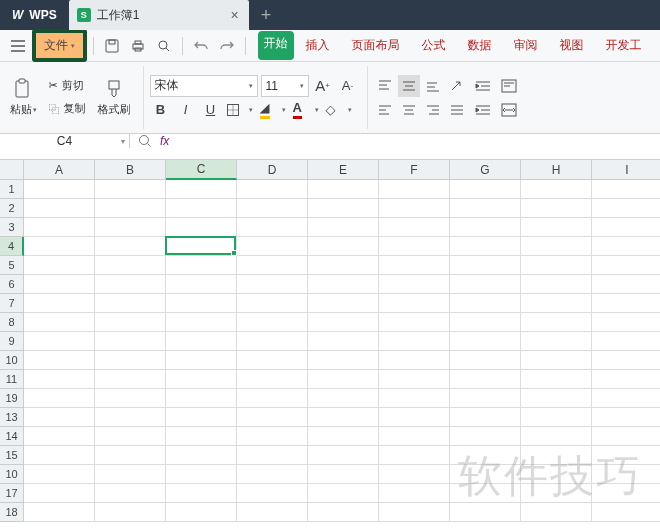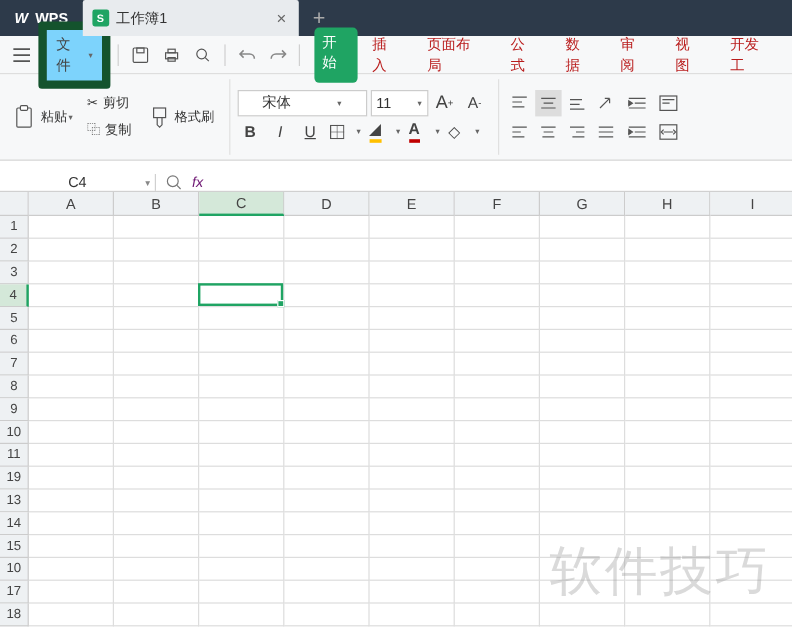--- a/index.html
+++ b/index.html
@@ -19,7 +19,7 @@
 
 .menubar { height: 32px; background: #f7f8f9; border-bottom: 1px solid #d8d8d8; display: flex; align-items: center; padding: 0 6px; gap: 2px; }
 .menu-btn { padding: 4px 8px; border-radius: 3px; cursor: pointer; color: #444; display: flex; align-items: center; gap: 3px; }
-.menu-btn.file { background: #7dd3fc; border: 7px solid #14532d; }
+.menu-btn.file { background: #fdba74; border: 4px solid #14532d; }
 .sep-v { width: 1px; height: 18px; background: #d0d0d0; margin: 0 4px; }
 .icon-btn { width: 24px; height: 24px; display: flex; align-items: center; justify-content: center; cursor: pointer; color: #555; }
 .tab-menu { display: flex; gap: 2px; margin-left: 6px; }

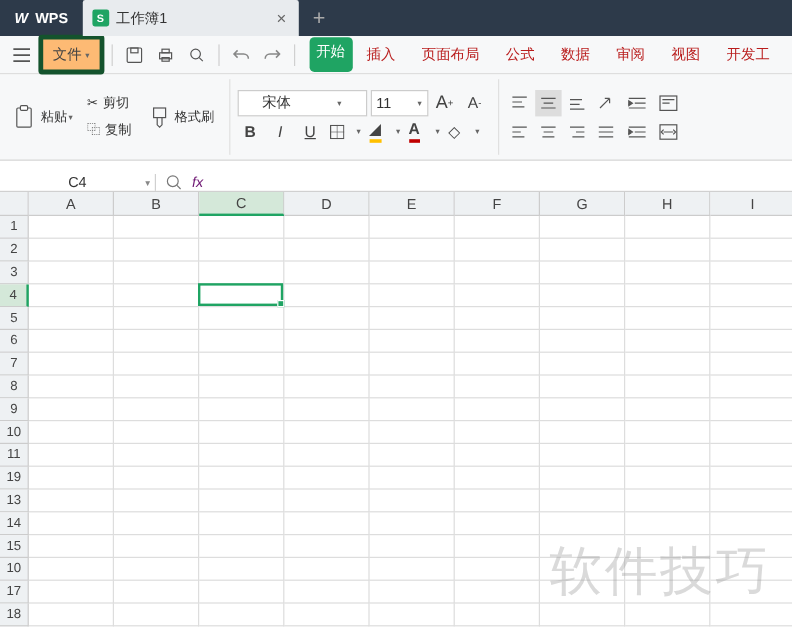--- a/index.html
+++ b/index.html
@@ -36,7 +36,7 @@
 .small-col { display: flex; flex-direction: column; gap: 2px; }
 .small-row { display: flex; align-items: center; gap: 3px; height: 22px; }
 .small-btn { display: flex; align-items: center; gap: 4px; padding: 2px 4px; cursor: pointer; font-size: 11px; color: #333; }
-.font-select { width: 108px; height: 22px; border: 1px solid #ccc; background: #fff; font-size: 12px; padding: 0 20px; display: flex; align-items: center; justify-content: space-between; }
+.font-select { width: 108px; height: 22px; border: 1px solid #ccc; background: #fff; font-size: 12px; padding: 0 4px; display: flex; align-items: center; justify-content: space-between; }
 .size-select { width: 48px; height: 22px; border: 1px solid #ccc; background: #fff; font-size: 12px; padding: 0 4px; display: flex; align-items: center; justify-content: space-between; }
 .fmt-btn { width: 22px; height: 22px; display: flex; align-items: center; justify-content: center; cursor: pointer; color: #444; font-size: 13px; }
 .fmt-btn.with-dd { width: 30px; justify-content: space-between; padding: 0 2px; }

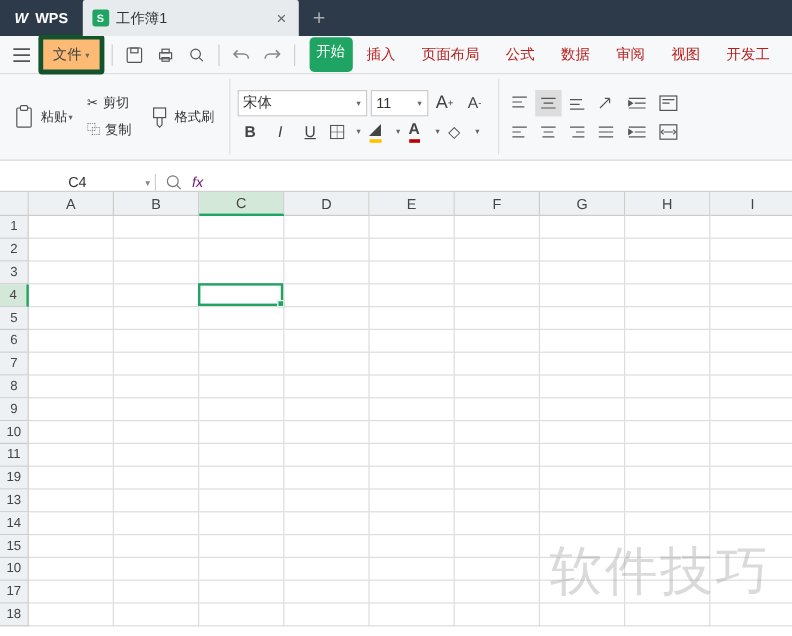--- a/index.html
+++ b/index.html
@@ -30,7 +30,7 @@
 .ribbon { height: 72px; background: #f7f8f9; border-bottom: 1px solid #d0d0d0; display: flex; padding: 4px 6px; gap: 6px; }
 .ribbon-group { display: flex; align-items: center; gap: 4px; padding-right: 8px; border-right: 1px solid #e0e0e0; }
 .ribbon-group:last-child { border-right: none; }
-.big-btn { display: flex; align-items: center; justify-content: center; padding: 2px 4px; cursor: pointer; gap: 2px; min-width: 34px; }
+.big-btn { display: flex; flex-direction: column; align-items: center; justify-content: center; padding: 2px 4px; cursor: pointer; gap: 2px; min-width: 34px; }
 .big-btn-icon { width: 22px; height: 22px; display: flex; align-items: center; justify-content: center; font-size: 18px; color: #444; }
 .big-btn-label { font-size: 11px; color: #333; display: flex; align-items: center; gap: 1px; }
 .small-col { display: flex; flex-direction: column; gap: 2px; }

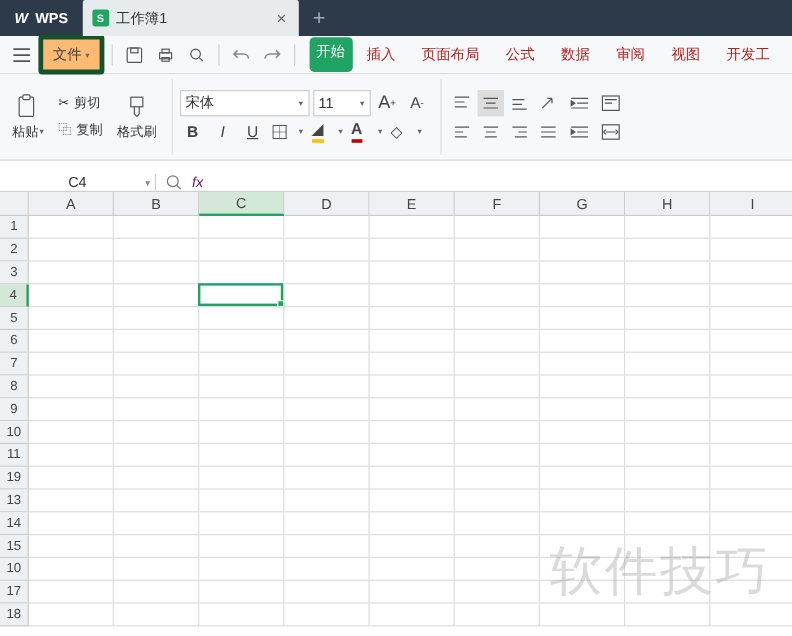--- a/index.html
+++ b/index.html
@@ -47,7 +47,7 @@
 .wrap-btn { width: 22px; height: 22px; display: flex; align-items: center; justify-content: center; }
 
 
-.formula-bar { height: 26px; border-bottom: 1px solid #d0d0d0; display: flex; align-items: flex-end; background: #fff; }
+.formula-bar { height: 26px; border-bottom: 1px solid #d0d0d0; display: flex; align-items: flex-start; background: #fff; }
 .name-box { width: 130px; border-right: 1px solid #d0d0d0; display: flex; align-items: center; justify-content: center; font-size: 12px; position: relative; }
 .name-box-dd { position: absolute; right: 4px; font-size: 8px; color: #888; }
 .fx-area { display: flex; align-items: center; padding: 0 8px; gap: 8px; color: #701a75; }

